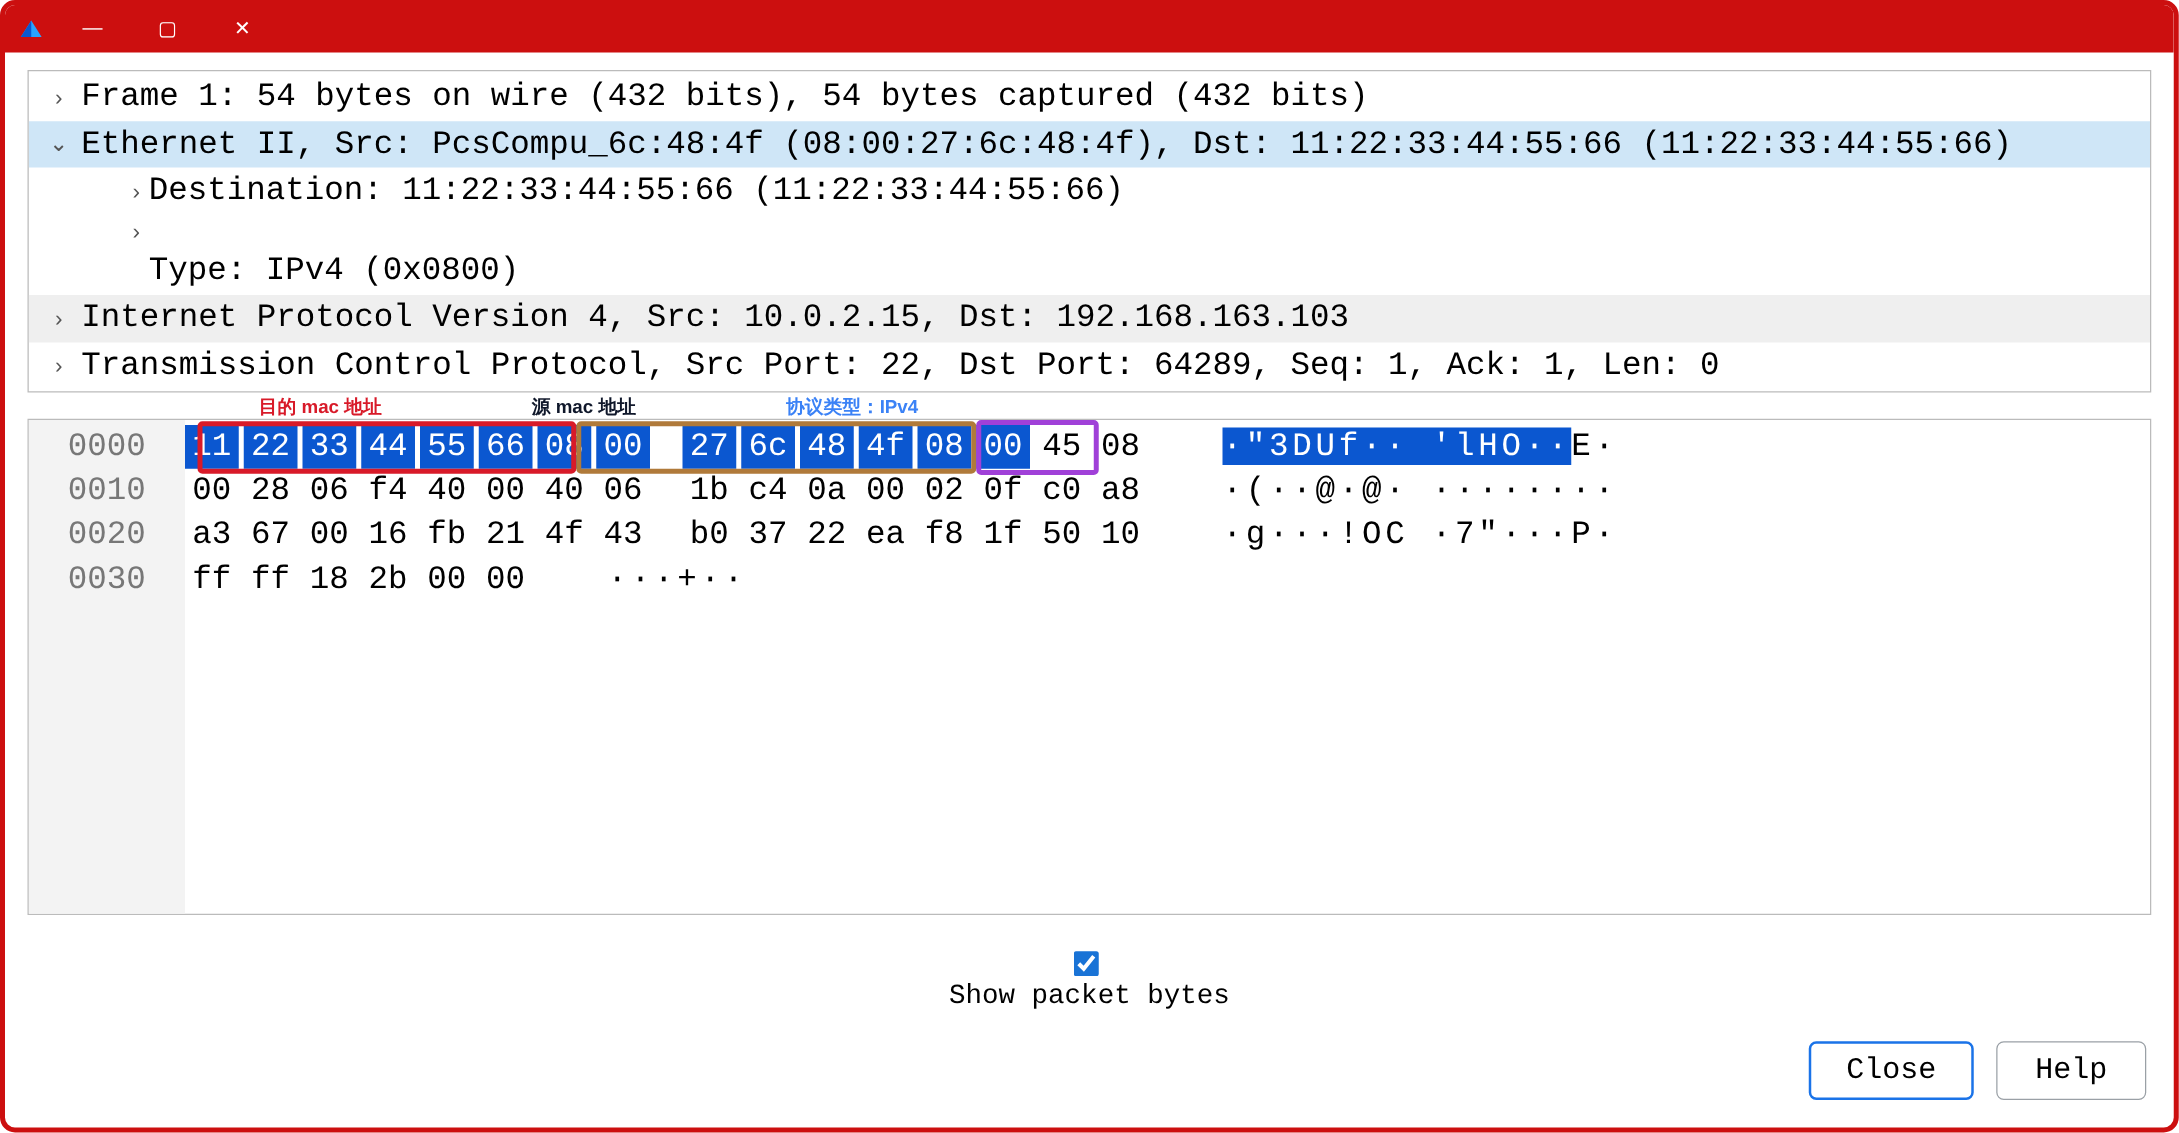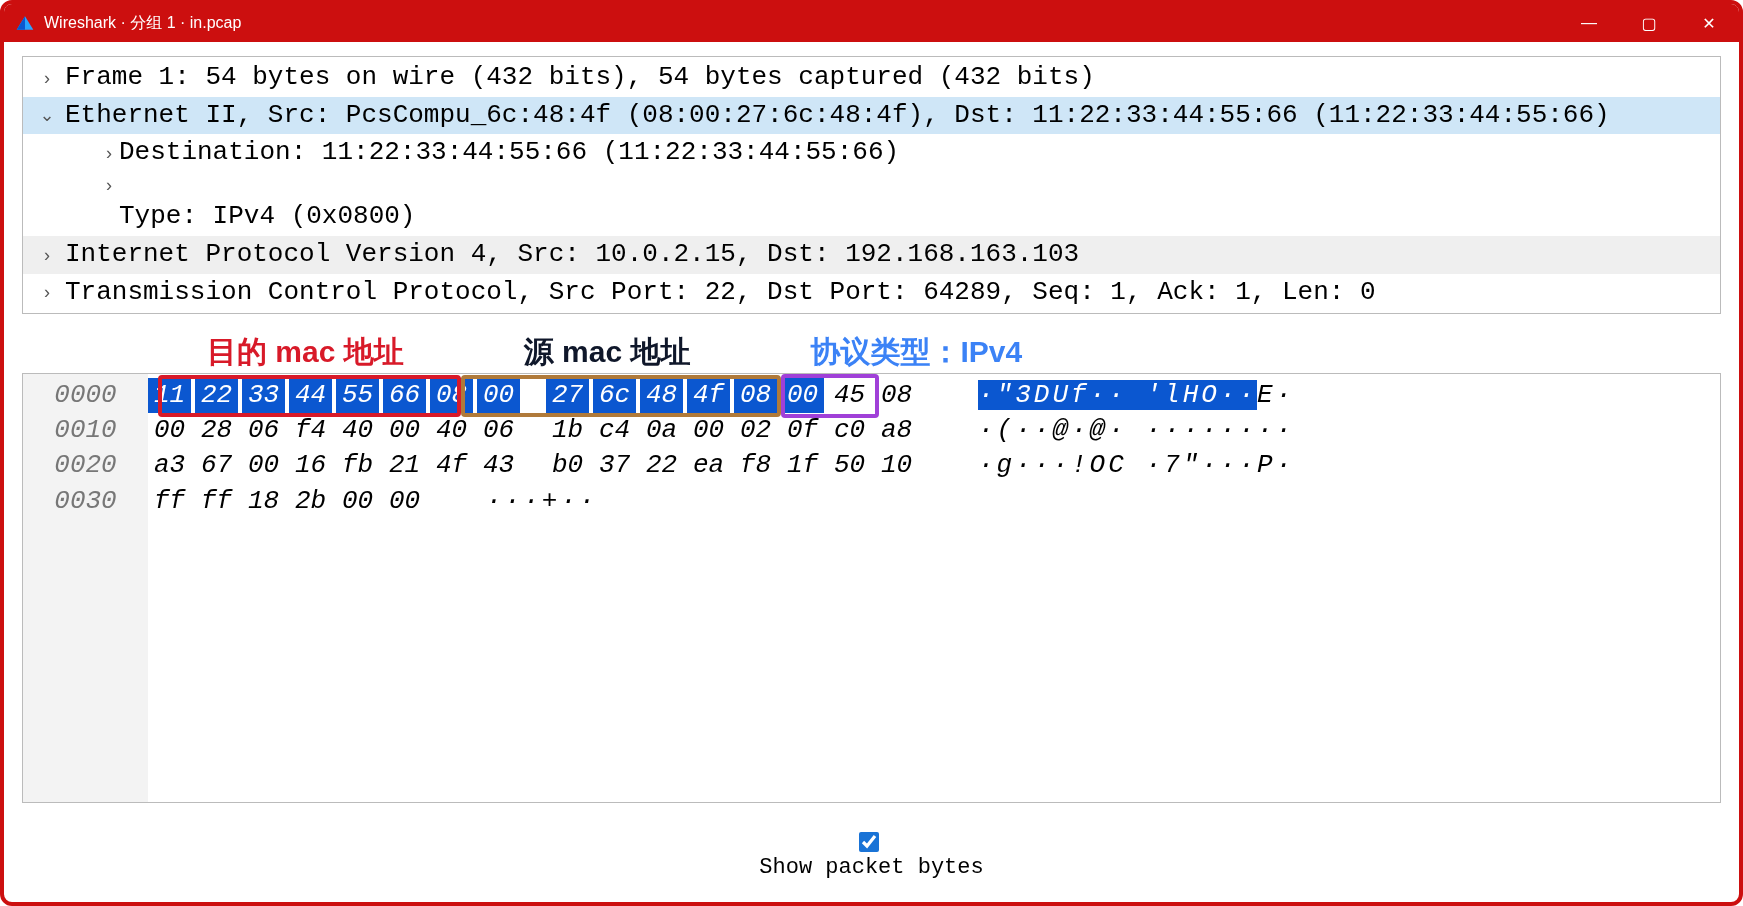--- a/index.html
+++ b/index.html
@@ -212,7 +212,6 @@
         <path fill="#0b57d0" d="M2 20 L12 4 L12 20 Z"></path>
       </svg>
   </span>
-  <span class="title-text">Wireshark · 分组 1 · in.pcap</span>
   <div class="winbtns">
     <div class="winbtn">—</div>
     <div class="winbtn">▢</div>

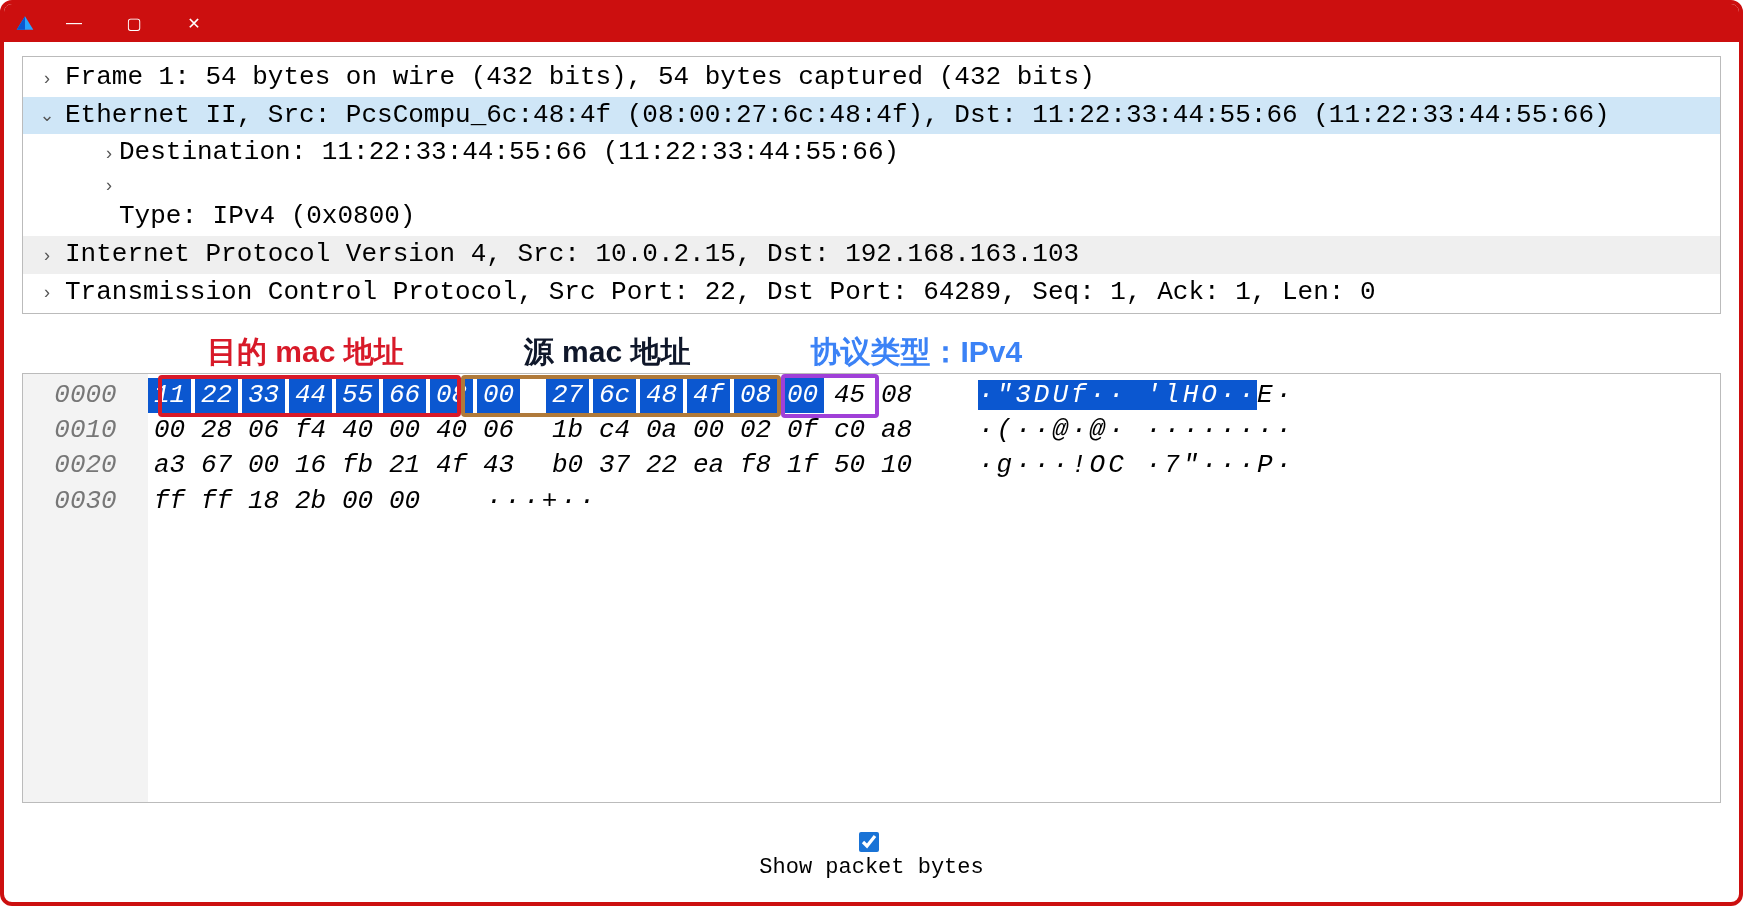--- a/index.html
+++ b/index.html
@@ -78,10 +78,10 @@
   .anno-row {
     display: flex;
     font-weight: bold;
-    font-size: 30px;
+    font-size: 15px;
     padding-left: 185px;
     gap: 120px;
-    margin-top: 18px;
+    margin-top: 2px;
     font-family: "Microsoft YaHei", "Segoe UI", sans-serif;
   }
   .anno-dst { color: #d81a29; }

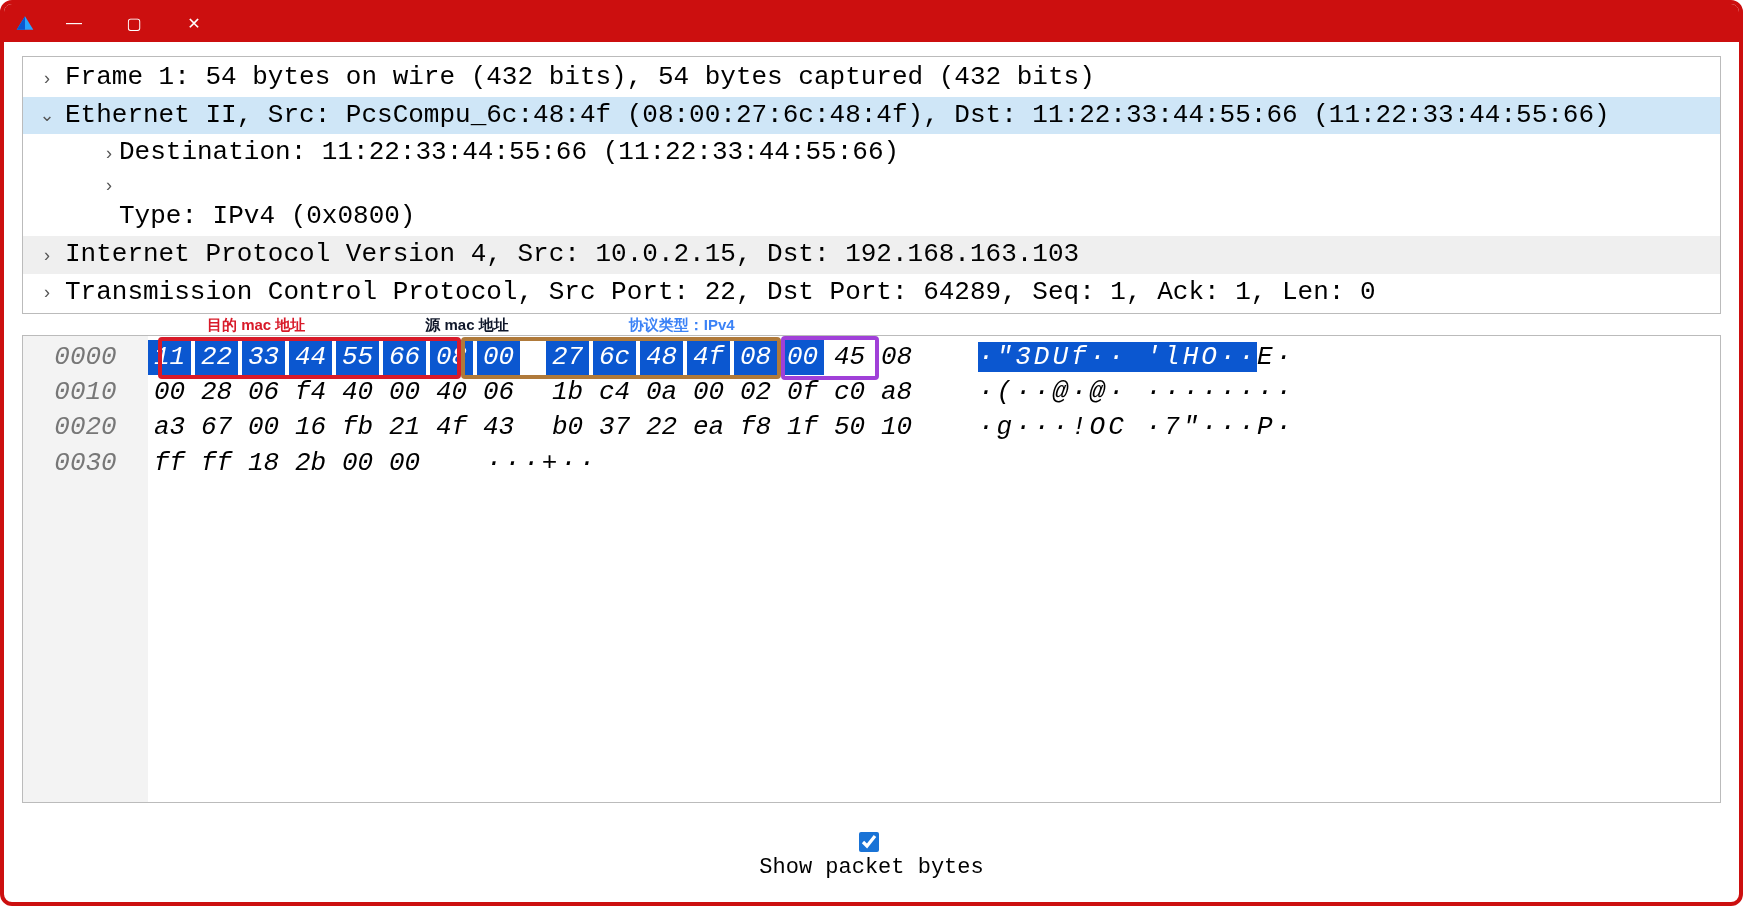--- a/index.html
+++ b/index.html
@@ -109,7 +109,6 @@
     position: relative;
     padding-right: 10px;
     align-items: center;
-    font-style: italic;
   }
   .hex-off {
     width: 125px;

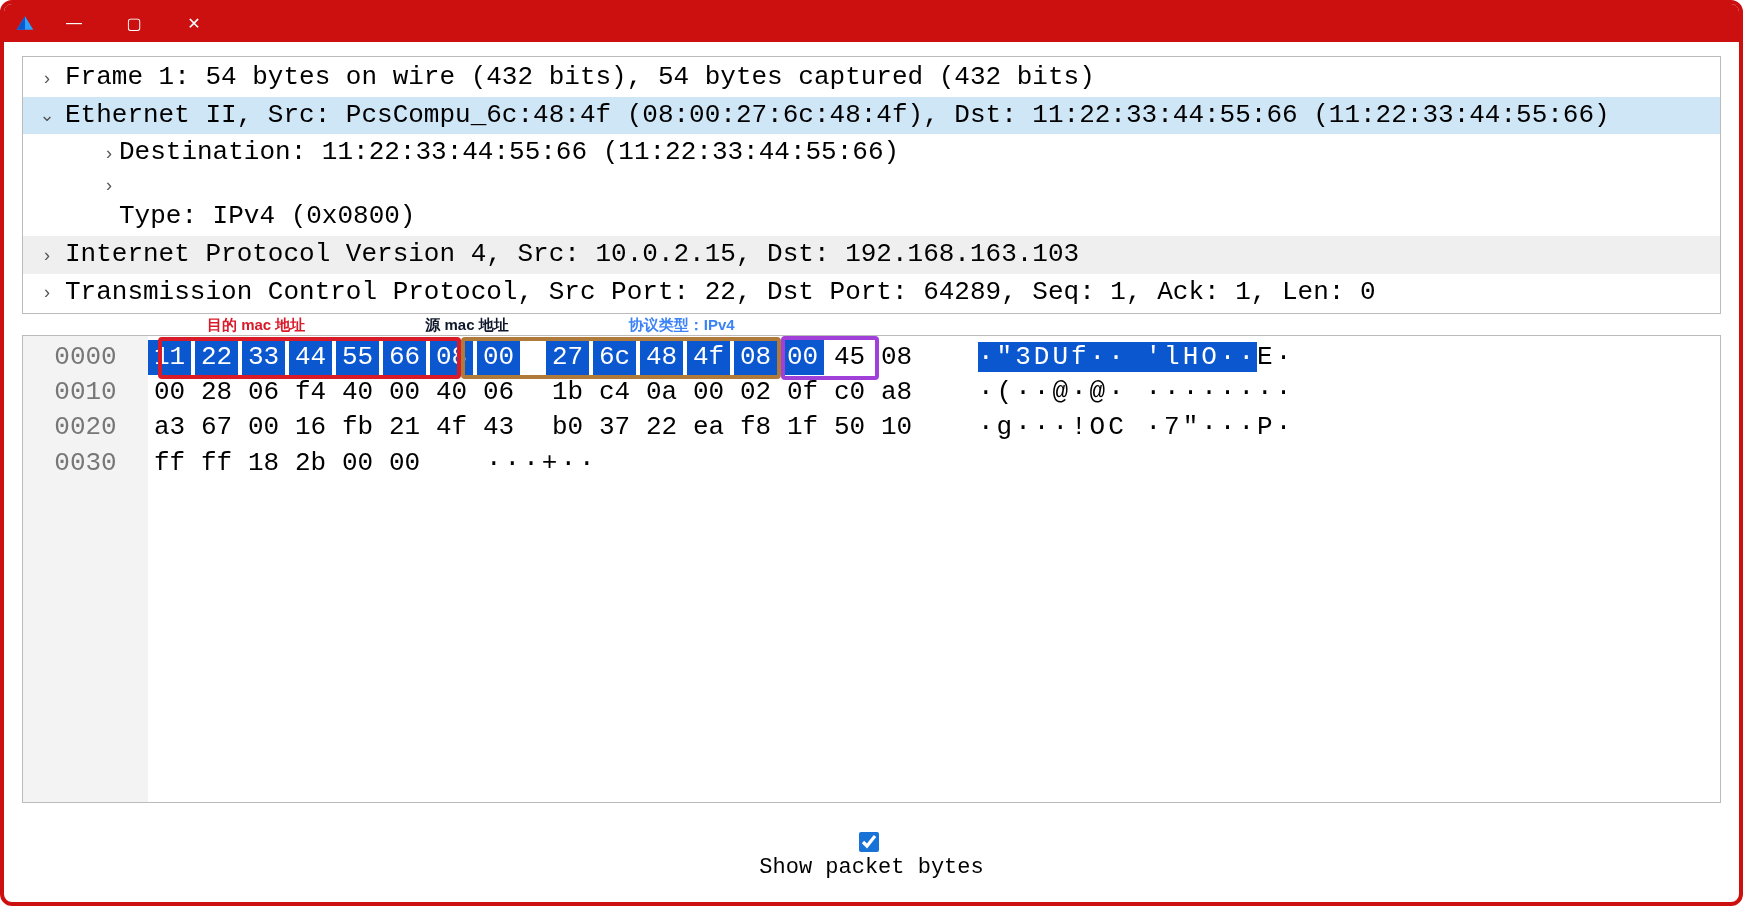--- a/index.html
+++ b/index.html
@@ -297,6 +297,10 @@
       <input type="checkbox" checked="" style="">
       <span>Show packet bytes</span>
     </label>
+    <div class="btn-row">
+      <button class="btn primary">Close</button>
+      <button class="btn">Help</button>
+    </div>
   </div>
 
 </div>

